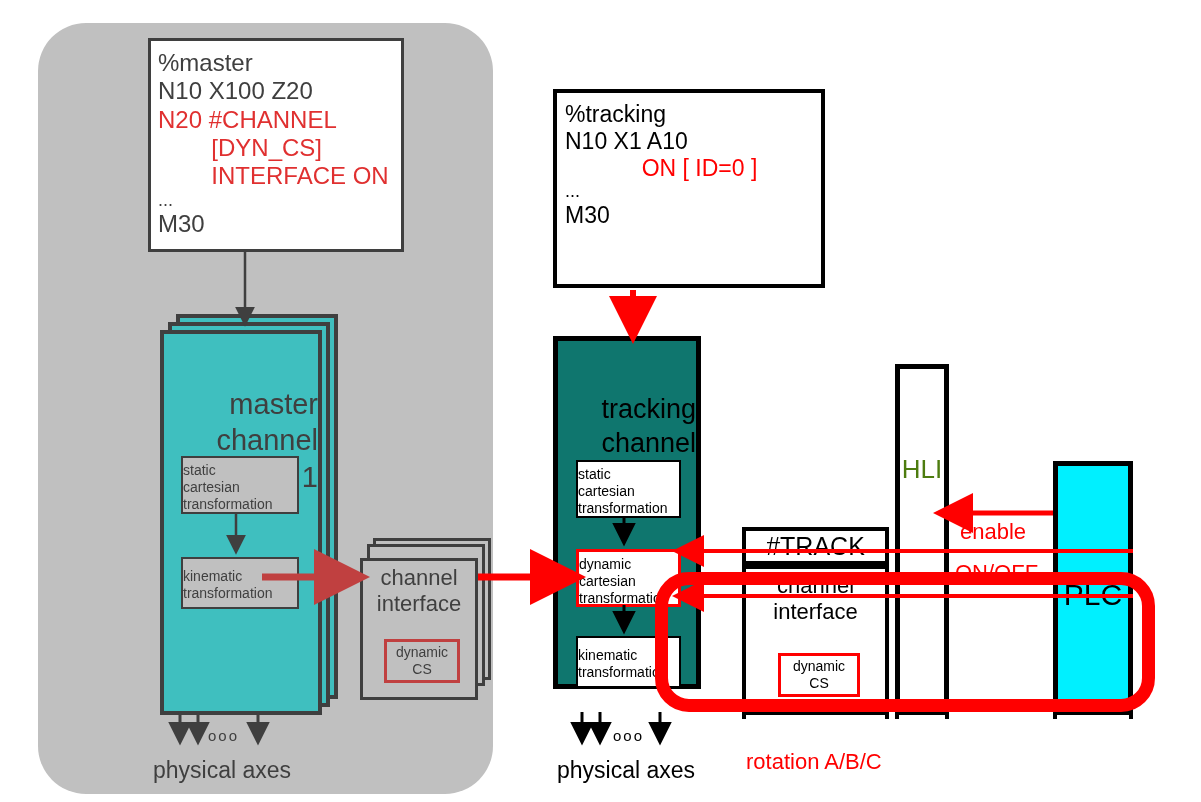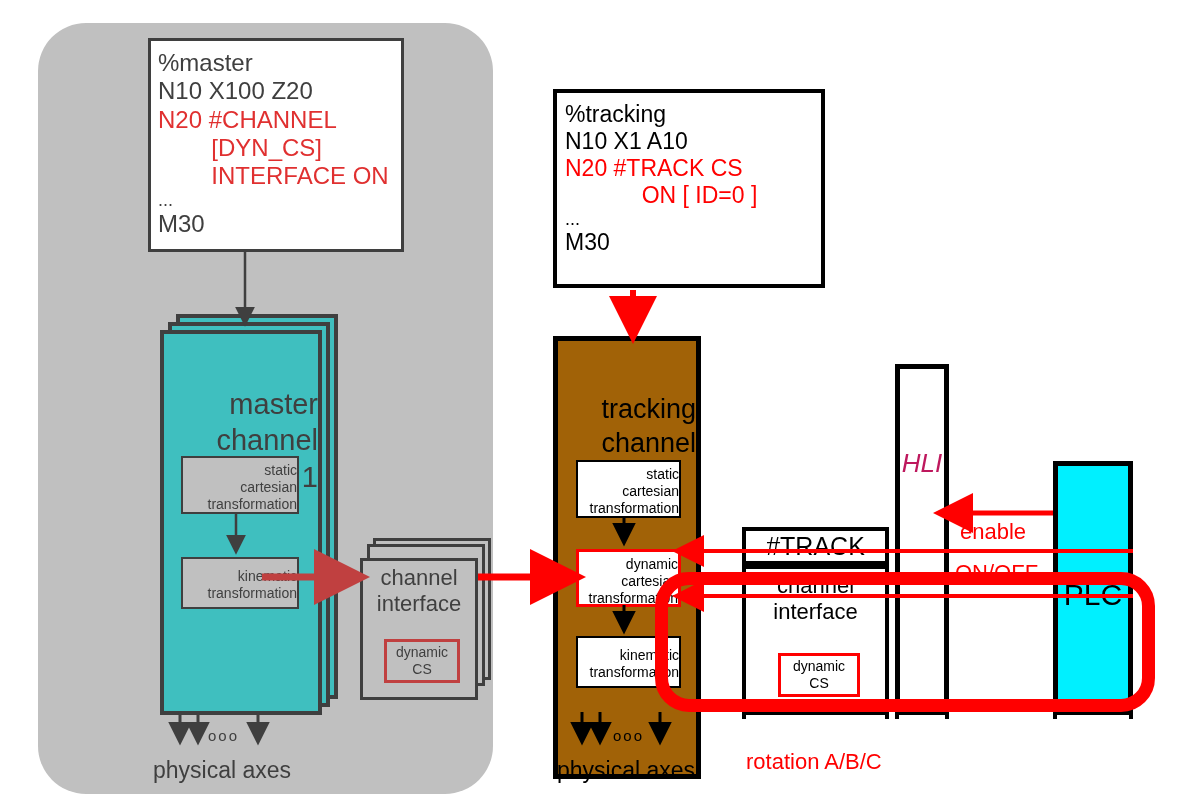--- a/index.html
+++ b/index.html
@@ -101,7 +101,6 @@
   <div class="abs codebox nosel" id="tracking-code">
     <div class="ln">%tracking</div>
     <div class="ln">N10 X1 A10</div>
-    <div class="ln red">N20 #TRACK CS</div>
     <div class="ln red">            ON [ ID=0 ]</div>
     <div class="ln" style="font-size:18px;line-height:1.1;">...</div>
     <div class="ln">M30</div>

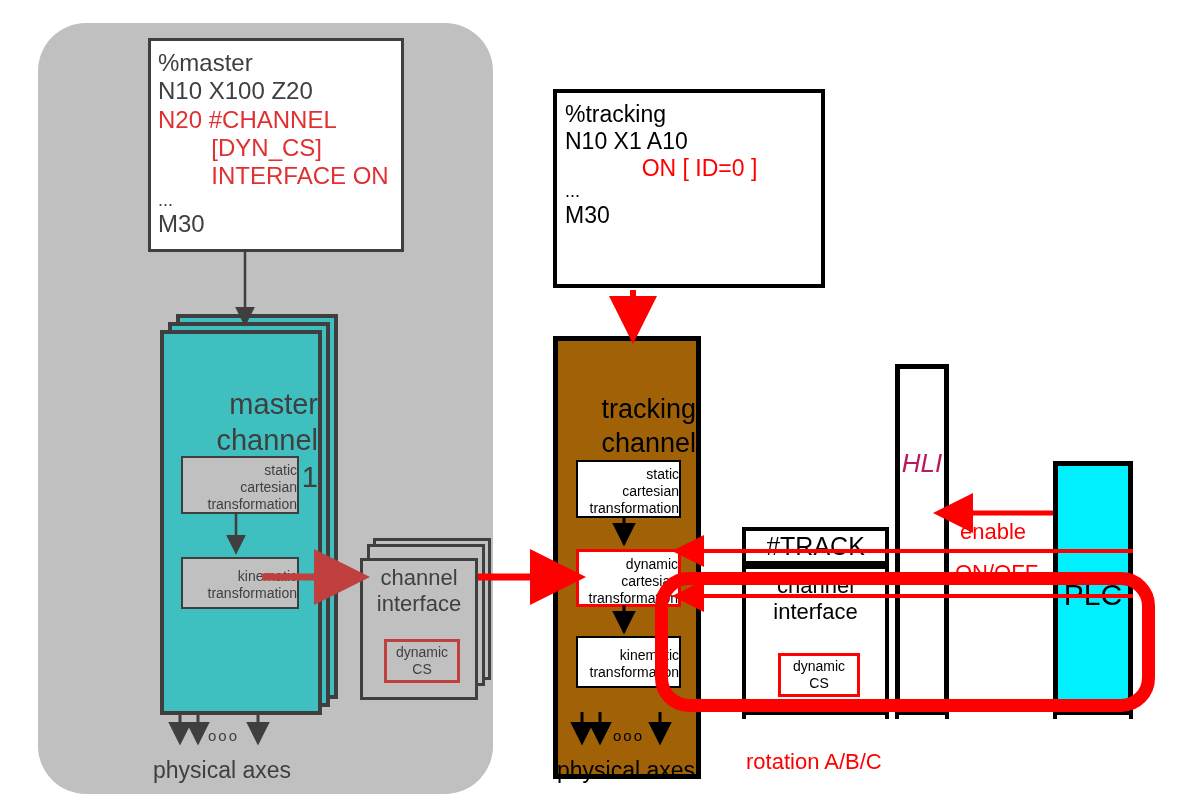--- a/index.html
+++ b/index.html
@@ -27,7 +27,7 @@
   #master-chan-s1{left:168px;top:322px;width:162px;height:385px;}
   #master-chan-s2{left:176px;top:314px;width:162px;height:385px;}
   .chan-title{font-size:29px;color:#3f3f3f;text-align:right;line-height:1.25;padding-top:5px;margin-top:47px;}
-  #track-chan{left:553px;top:336px;width:148px;height:443px;background:#a16207;
+  #track-chan{left:553px;top:336px;width:148px;height:353px;background:#0f766e;
               border:5px solid #000;}
   #track-chan .chan-title{color:#000;font-size:27px;}
 

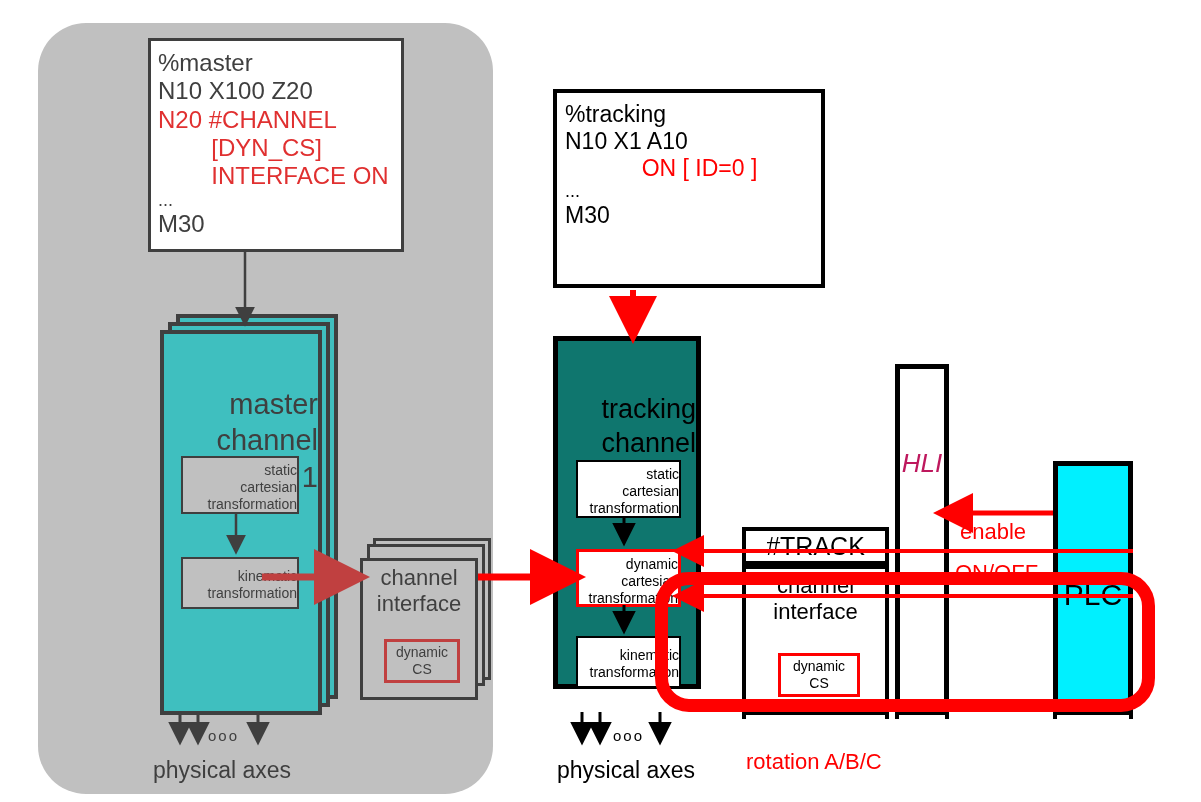--- a/index.html
+++ b/index.html
@@ -32,7 +32,7 @@
   #track-chan .chan-title{color:#000;font-size:27px;}
 
   
-  .tbox{position:absolute;box-sizing:border-box;text-align:right;line-height:1.22;}
+  .tbox{position:absolute;box-sizing:border-box;text-align:left;line-height:1.22;}
   .tbox-gray{background:#c0c0c0;border:2px solid #3f3f3f;color:#3f3f3f;font-size:14px;}
   .tbox-white{background:#fff;border:2px solid #000;color:#000;font-size:14px;}
   .tbox-dyn{background:#fff;border:3px solid #ff0000;color:#000;font-size:14px;}

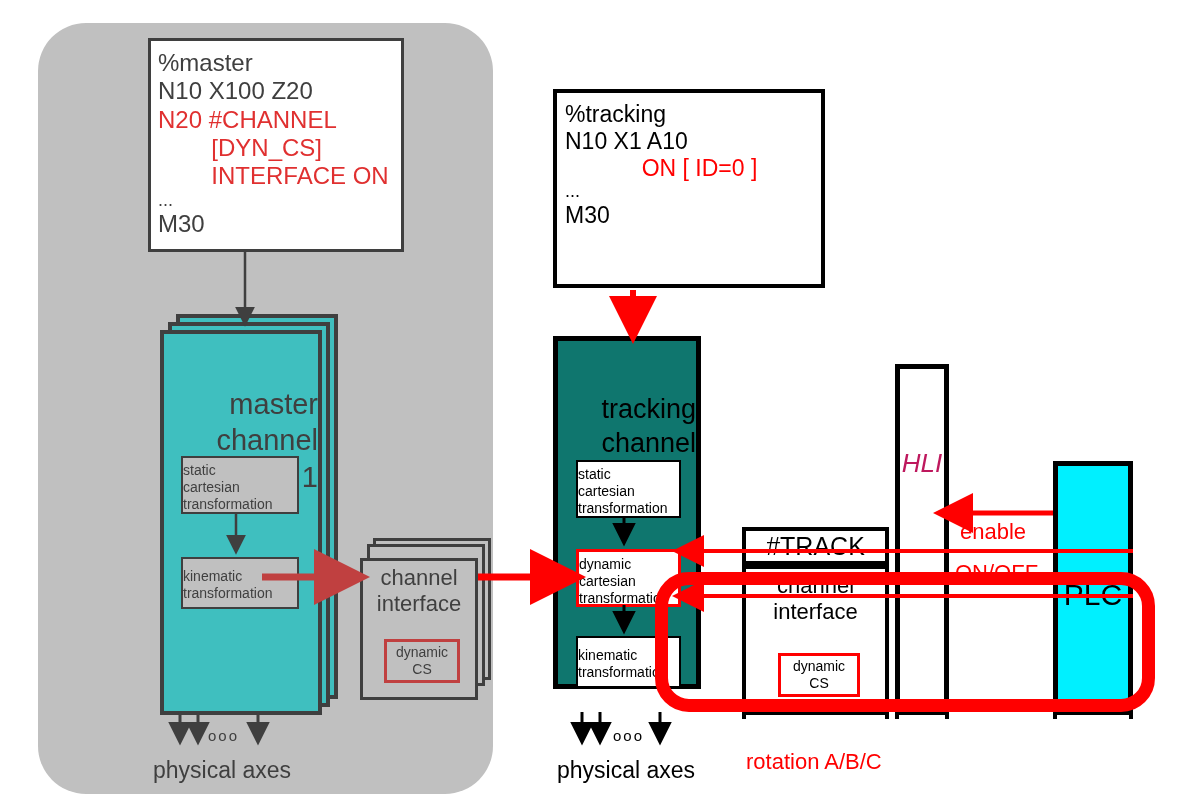--- a/index.html
+++ b/index.html
@@ -59,7 +59,7 @@
                    display:flex;align-items:center;justify-content:center;line-height:1.2;box-sizing:border-box;}
   #hli-box{left:895px;top:364px;width:54px;height:347px;background:#fff;border:5px solid #000;
            box-sizing:border-box;}
-  #hli-box .lab{position:absolute;left:0;right:0;top:79px;text-align:center;font-size:26px;color:#be185d;font-style:italic;}
+  #hli-box .lab{position:absolute;left:0;right:0;top:85px;text-align:center;font-size:26px;color:#4d7c0f;}
   #plc-box{left:1053px;top:461px;width:80px;height:250px;background:#00f0ff;border:5px solid #000;
            box-sizing:border-box;}
   #plc-box .lab{position:absolute;left:0;right:0;top:112px;text-align:center;font-size:30px;color:#000;}

